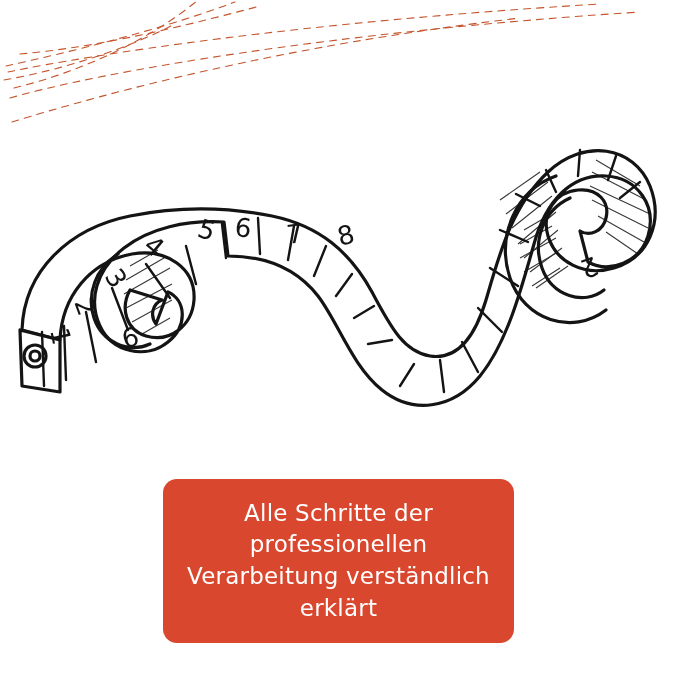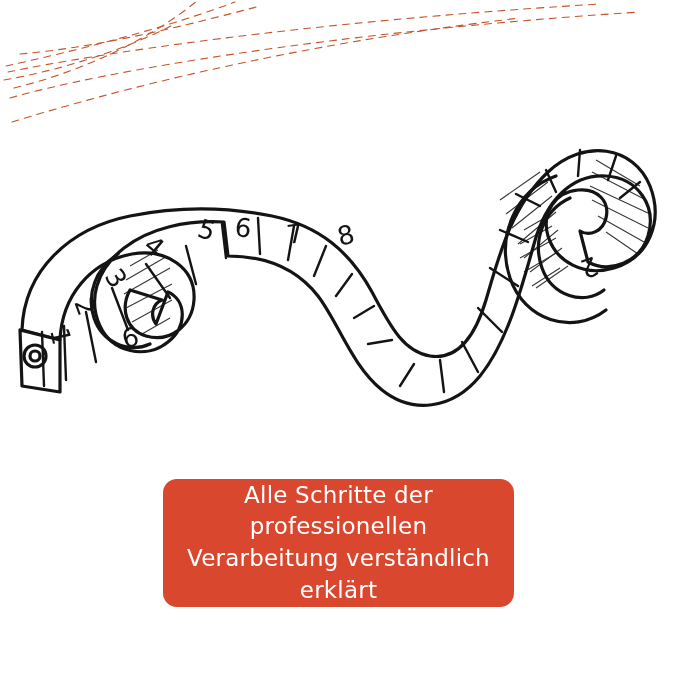--- a/index.html
+++ b/index.html
@@ -39,7 +39,7 @@
     left: 163px;
     top: 479px;
     width: 351px;
-    height: 128px;
+    height: 164px;
     background: #d9472e;
     border-radius: 14px;
     box-sizing: border-box;

